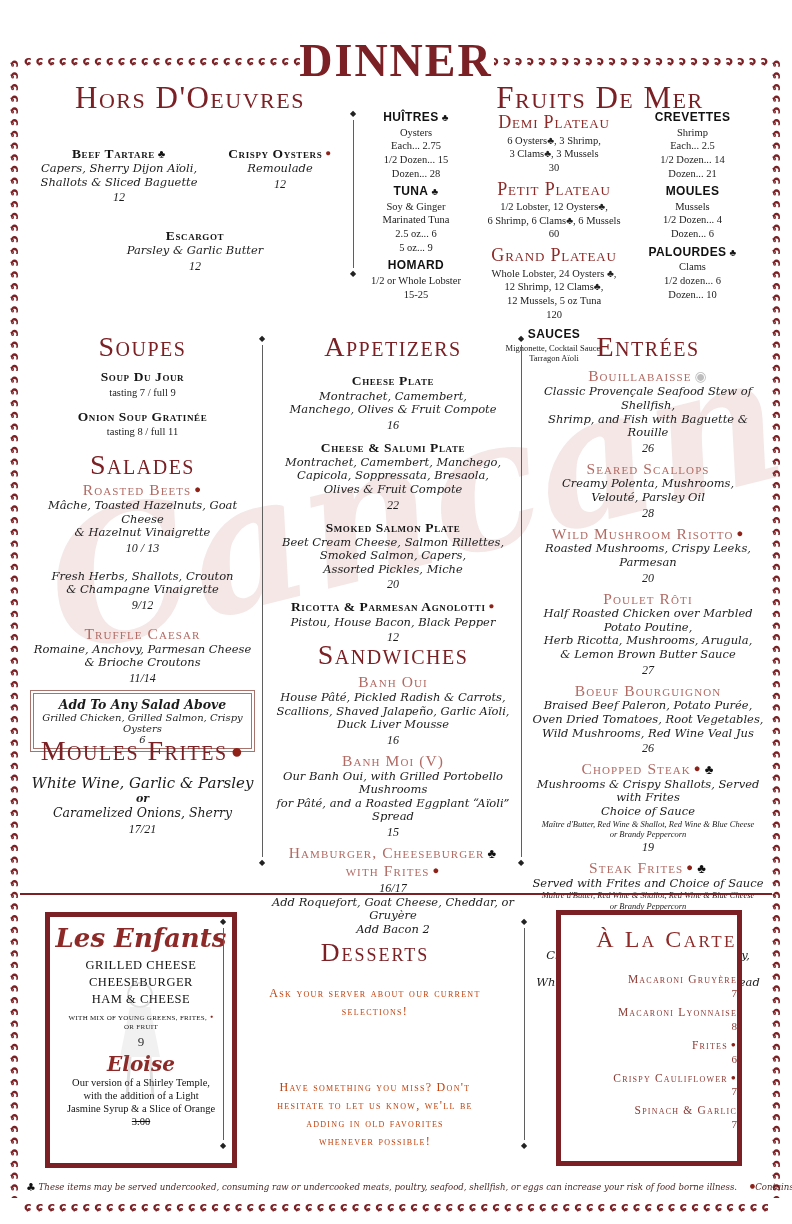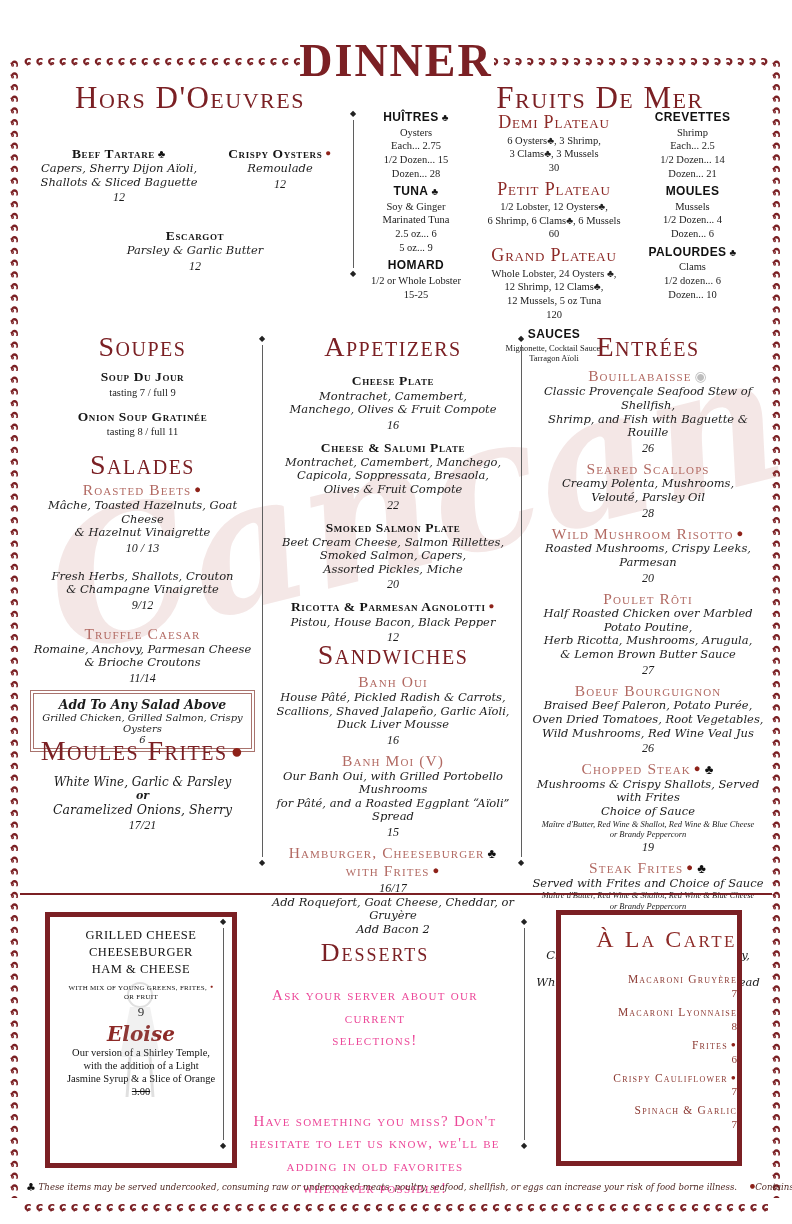--- a/index.html
+++ b/index.html
@@ -225,7 +225,7 @@
 
   <div class="abs tc" style="left:25px;top:736px;width:235px">
     <div class="h h28" style="margin-bottom:10px"><span>Moules Frites</span><span class="mk nut">●</span></div>
-    <div class="desc" style="font-size:12px">White Wine, Garlic &amp; Parsley</div>
+    <div class="desc" style="font-size:15px">White Wine, Garlic &amp; Parsley</div>
     <div class="desc" style="font-weight:700;font-size:11px">or</div>
     <div class="desc" style="font-size:12.5px">Caramelized Onions, Sherry</div>
     <div class="price">17/21</div>

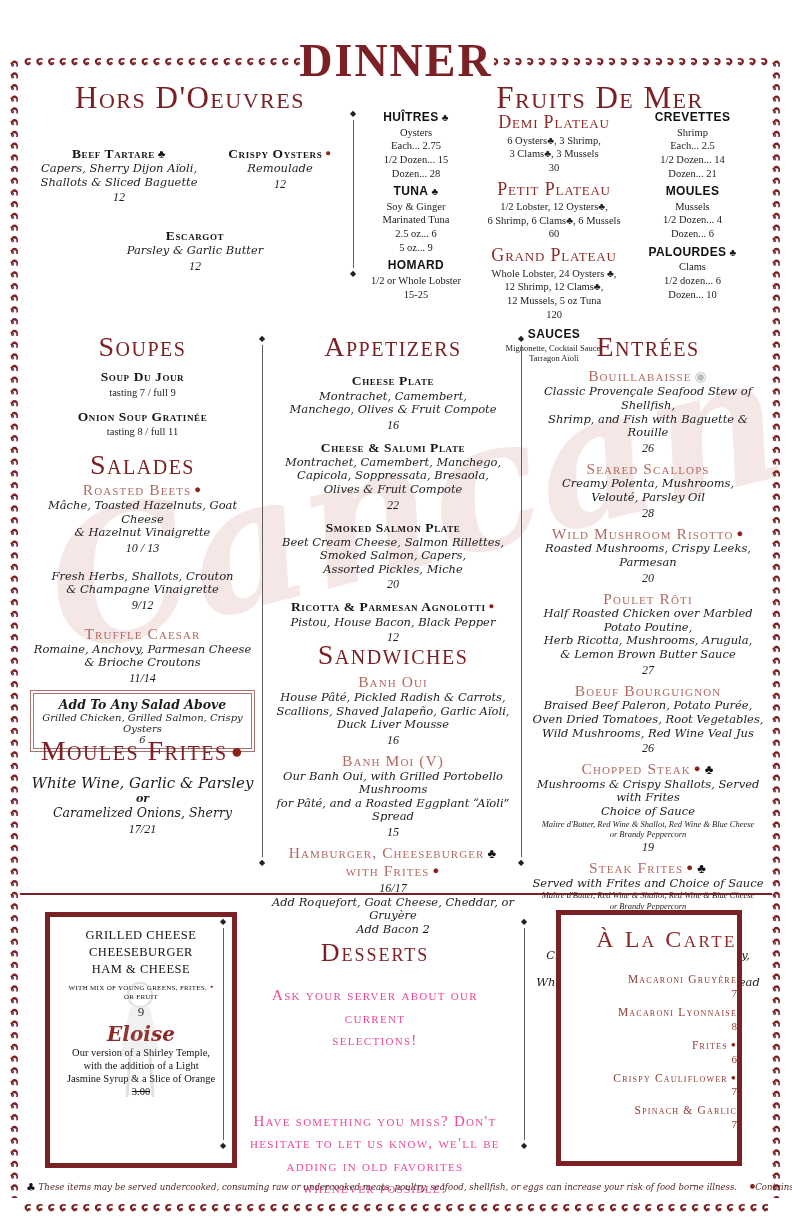--- a/index.html
+++ b/index.html
@@ -348,6 +348,7 @@
       <path d="M25 30 L15 80 L55 80 L45 30 Z" fill="#999" opacity="0.6"></path>
       <path d="M25 80 L22 120 M45 80 L48 120" stroke="#777" stroke-width="3" fill="none"></path>
     </svg>
+    <div class="script">Les Enfants</div>
     <div class="kid" style="margin-top:4px">Grilled Cheese</div>
     <div class="kid">Cheeseburger</div>
     <div class="kid">Ham &amp; Cheese</div>

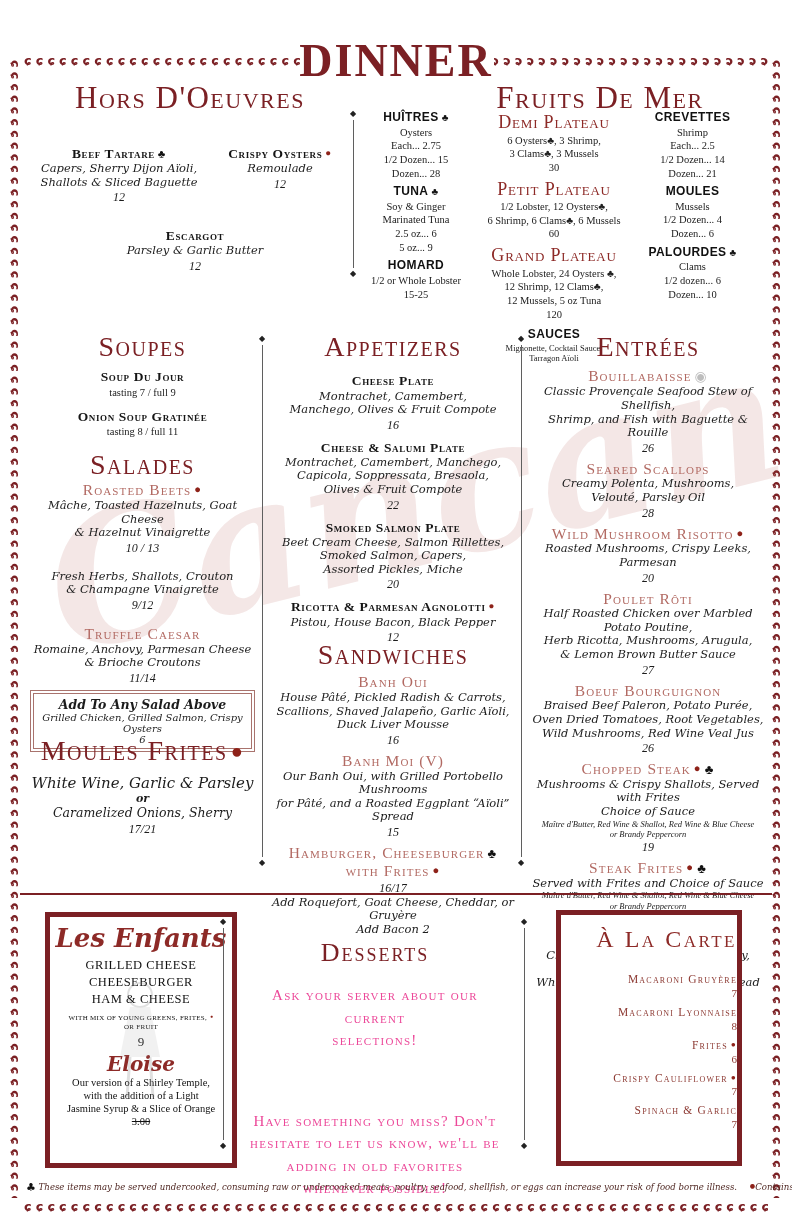--- a/index.html
+++ b/index.html
@@ -54,7 +54,7 @@
   .alan{font-size:11.5px;font-variant:small-caps;letter-spacing:1.2px;color:#8d3a33;line-height:1.2;margin-top:7px;}
   .alap{font-size:11px;color:#8d3a33;}
   .desh{font-size:26px;color:#7b2024;font-variant:small-caps;letter-spacing:2px;}
-  .dest{font-variant:small-caps;font-size:15px;letter-spacing:1.3px;color:#ec4899;line-height:1.5;}
+  .dest{font-variant:small-caps;font-size:12px;letter-spacing:1.3px;color:#c2410c;line-height:1.5;}
   .foot{position:absolute;left:26px;right:26px;top:1181px;text-align:center;
         font:italic 8.6px "DejaVu Serif",serif;color:#4f2722;white-space:nowrap;}
   .foot .club{font-size:11px;vertical-align:-1px;}

